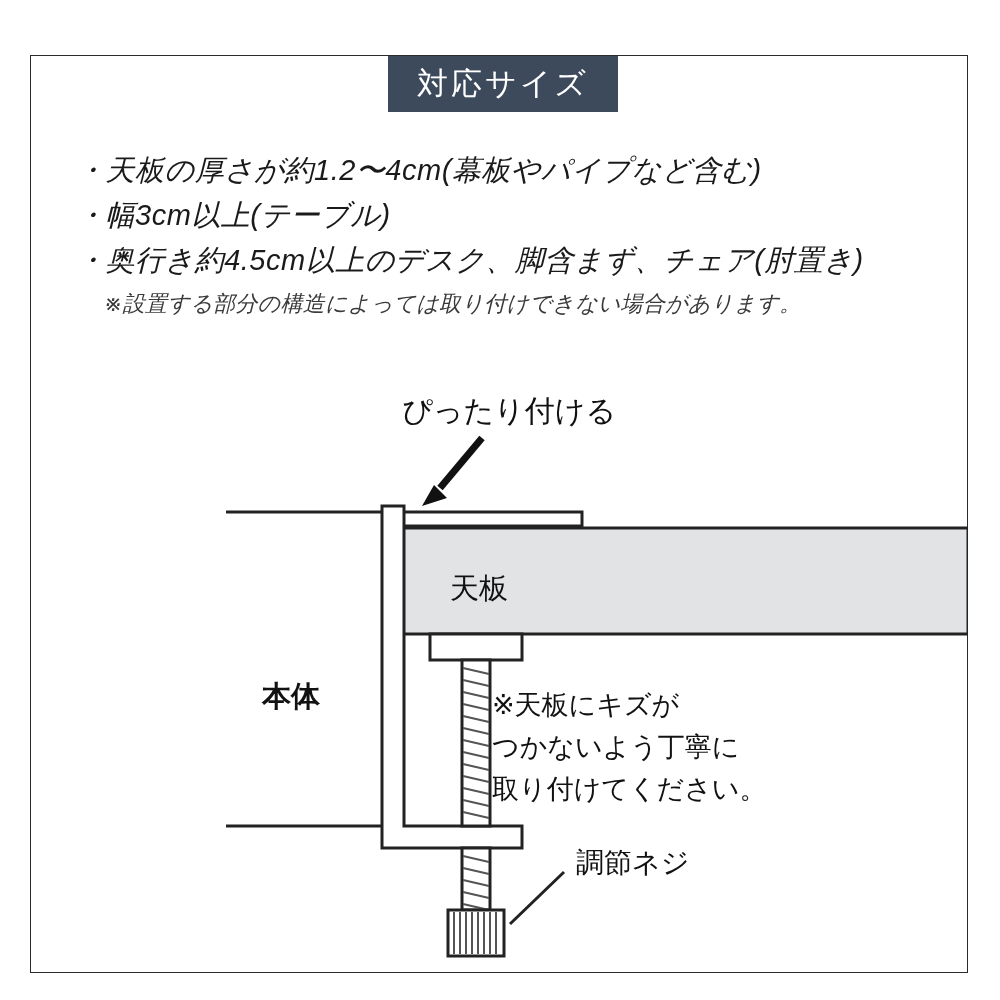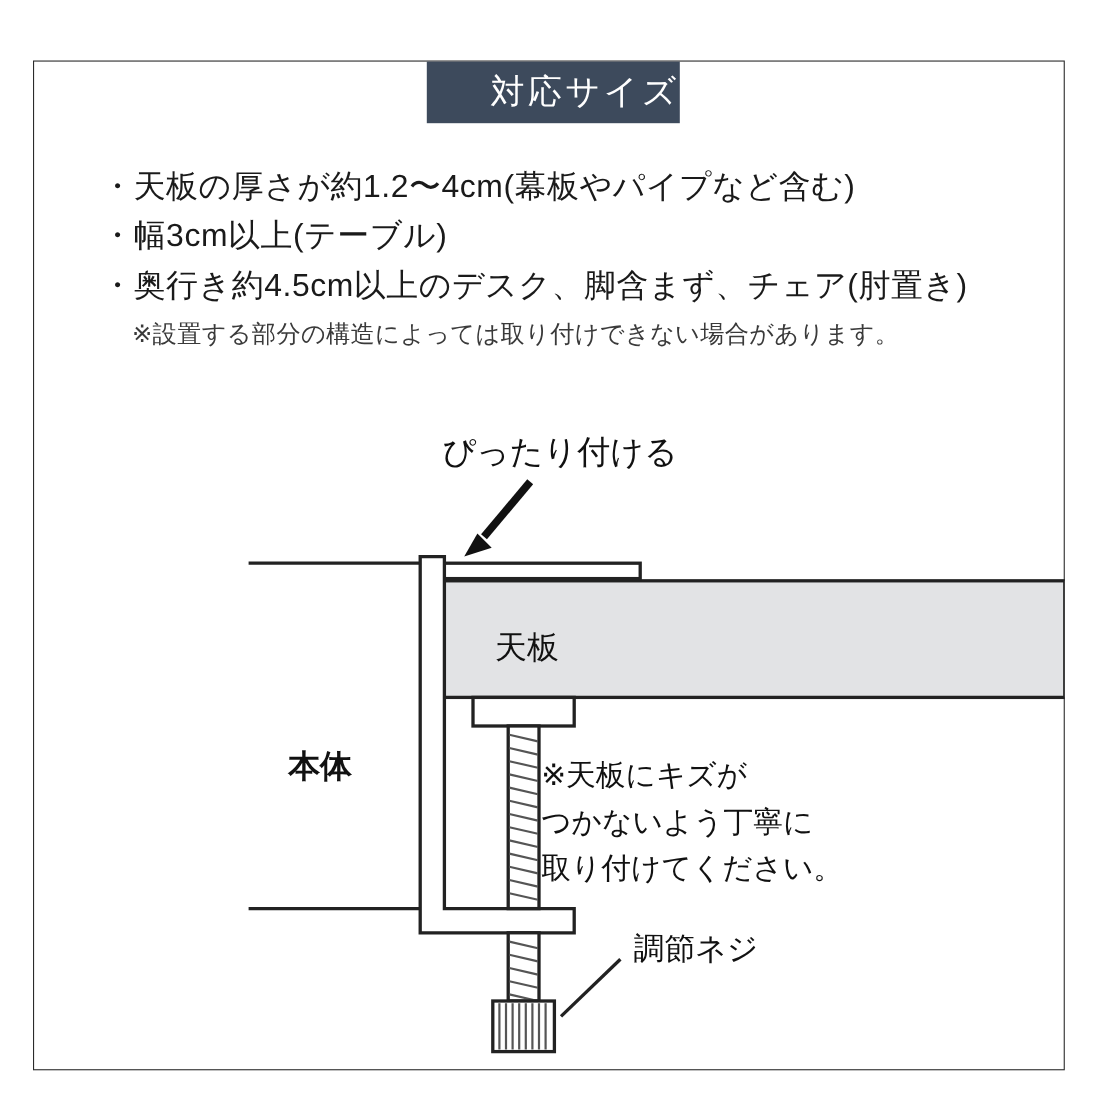--- a/index.html
+++ b/index.html
@@ -38,7 +38,7 @@
     background: #3d4a5c;
     display: flex;
     align-items: center;
-    justify-content: flex-end;
+    justify-content: center;
     box-sizing: border-box;
   }
   .banner-text {

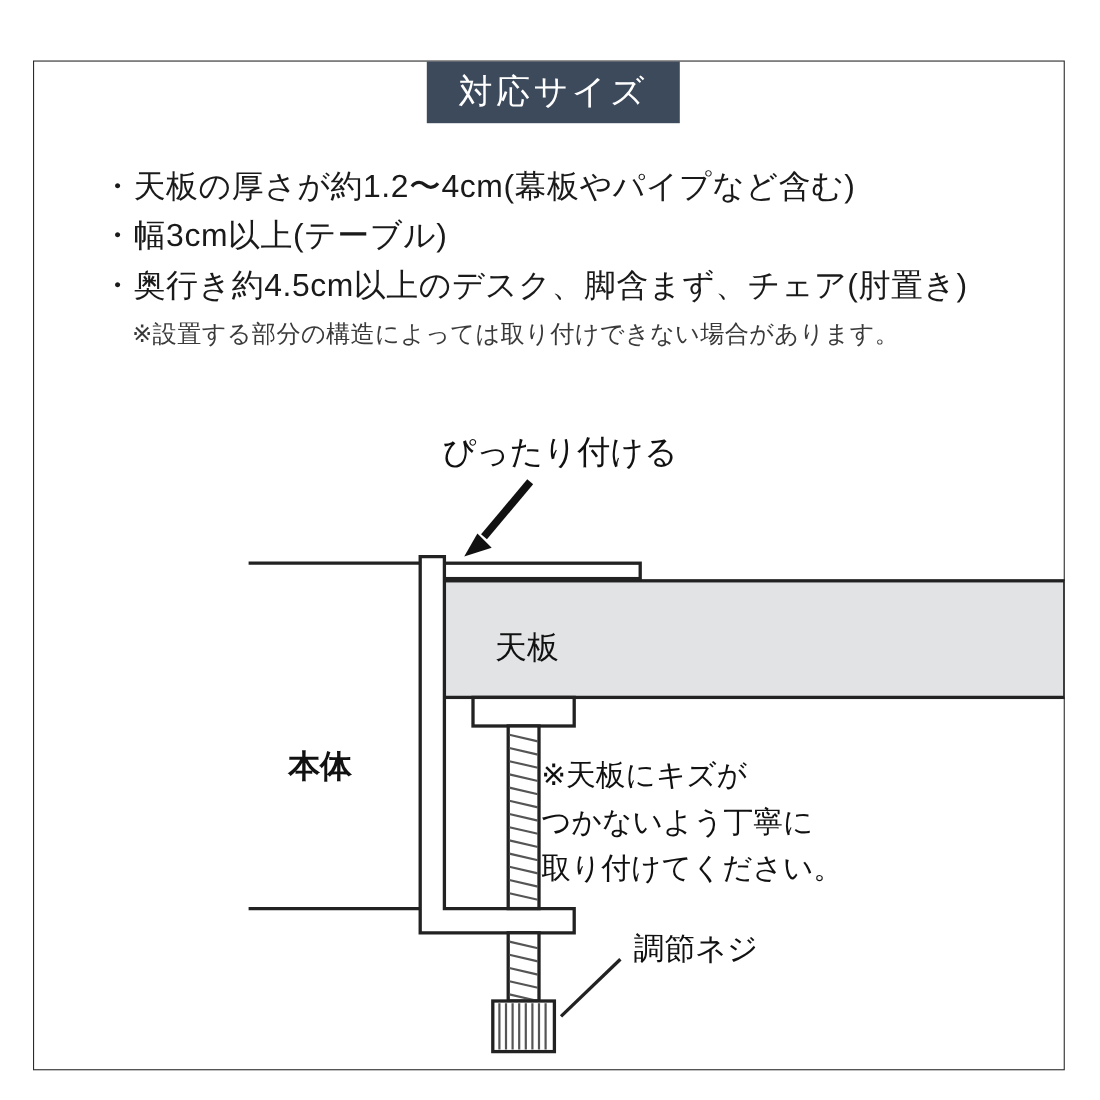--- a/index.html
+++ b/index.html
@@ -50,9 +50,10 @@
   
   .specs {
     position: absolute;
-    left: 92px;
+    left: 76px;
     top: 148px;
     width: 830px;
+    font-style: italic;
   }
   .spec-line {
     font-size: 29px;

